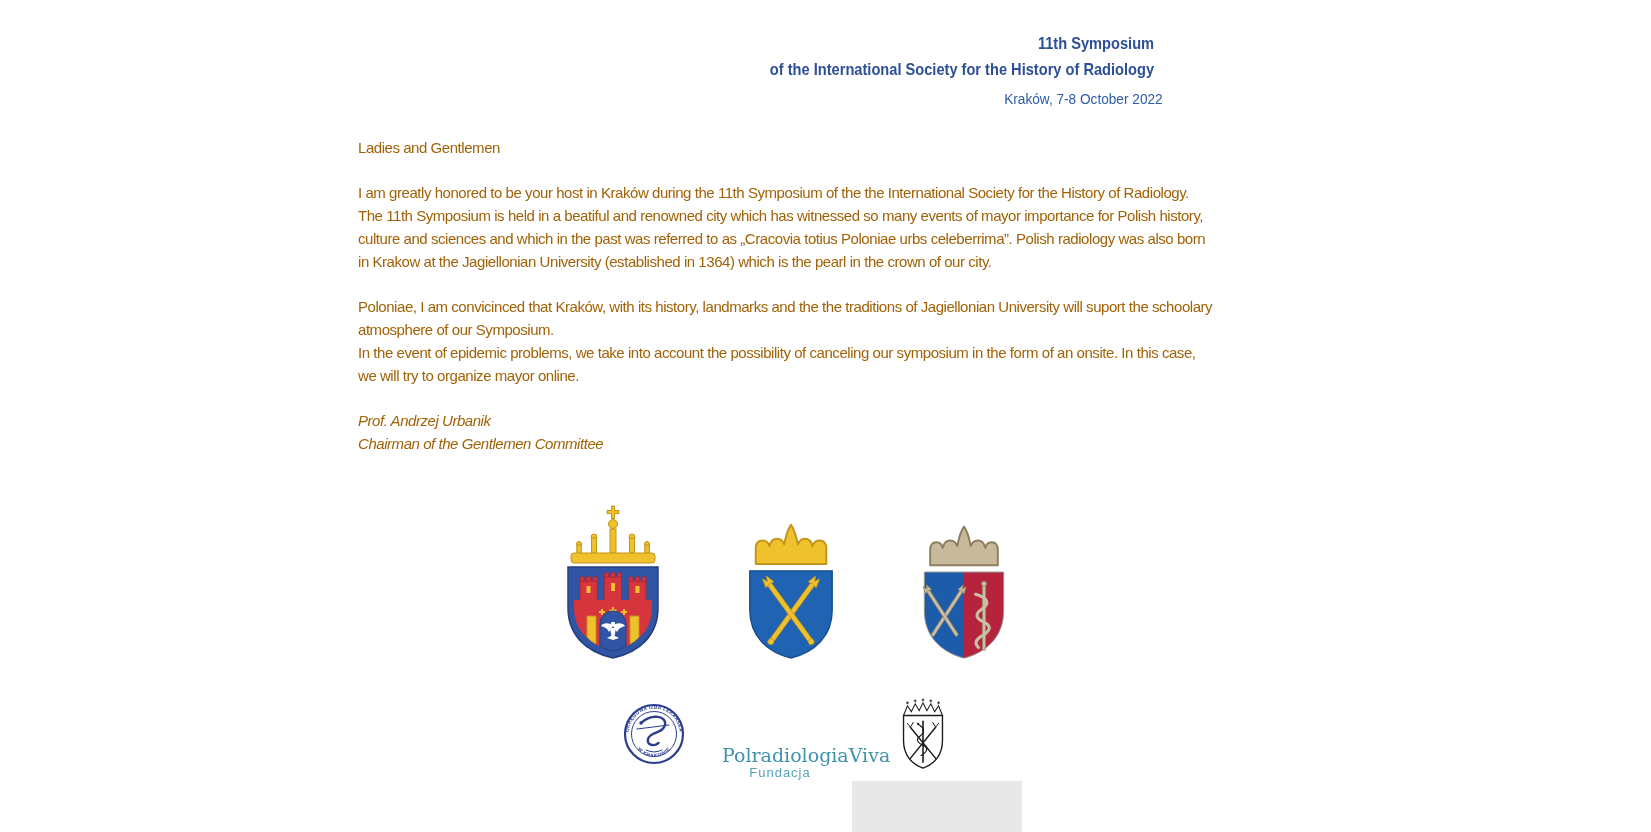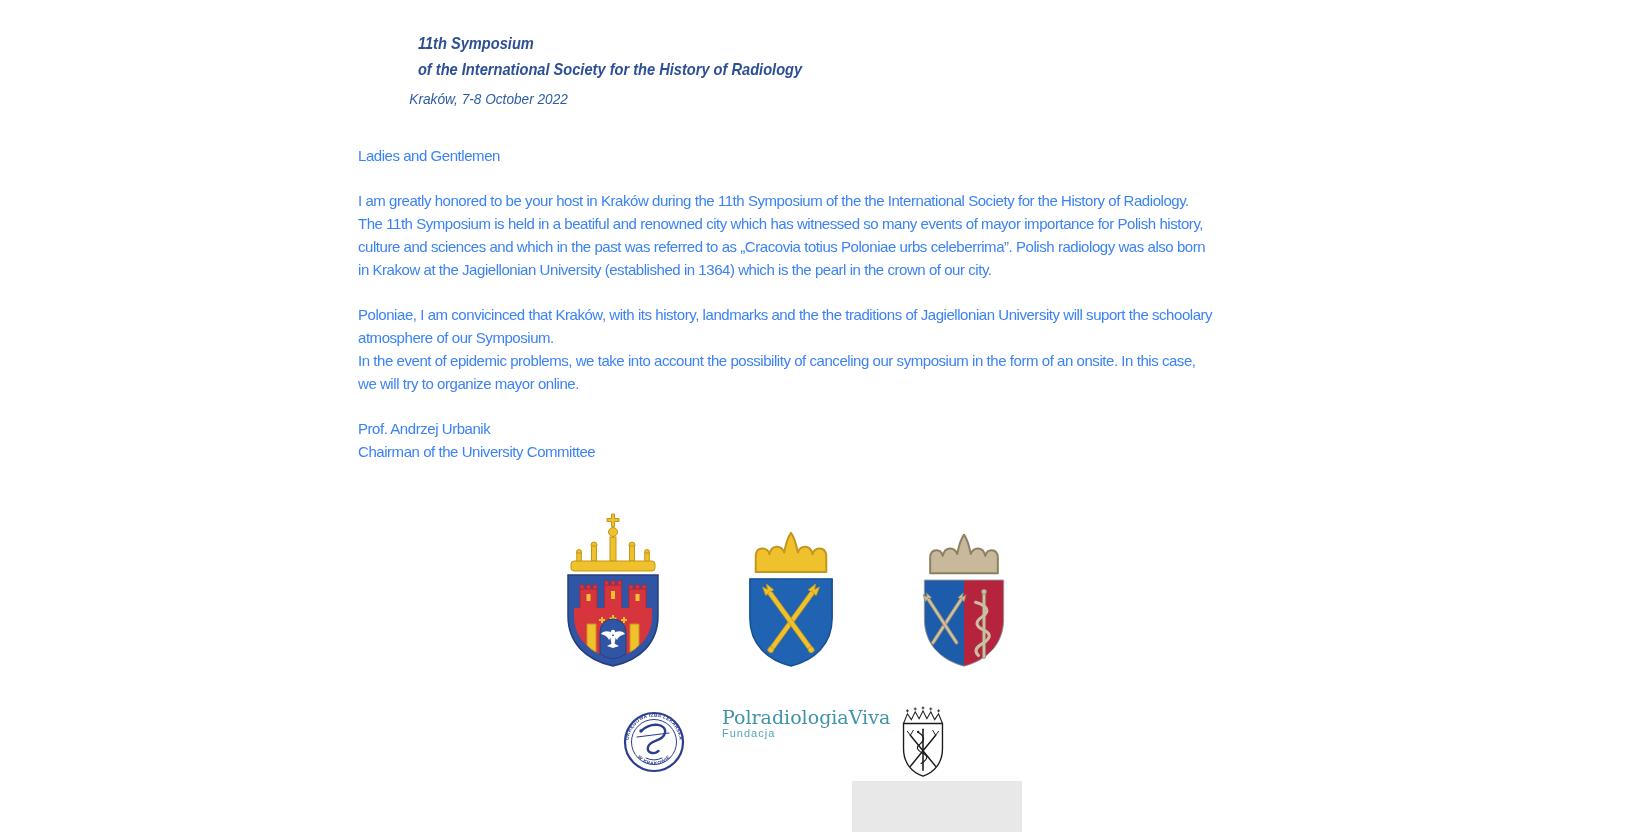--- a/index.html
+++ b/index.html
@@ -16,7 +16,7 @@
     left: 358px; top: 0;
     width: 856px;
   }
-  .header { padding-top: 31px; text-align: left; font-style: italic; }
+  .header { padding-top: 31px; text-align: right; }
   .title-line {
     color: #2c4f96;
     font-weight: bold;

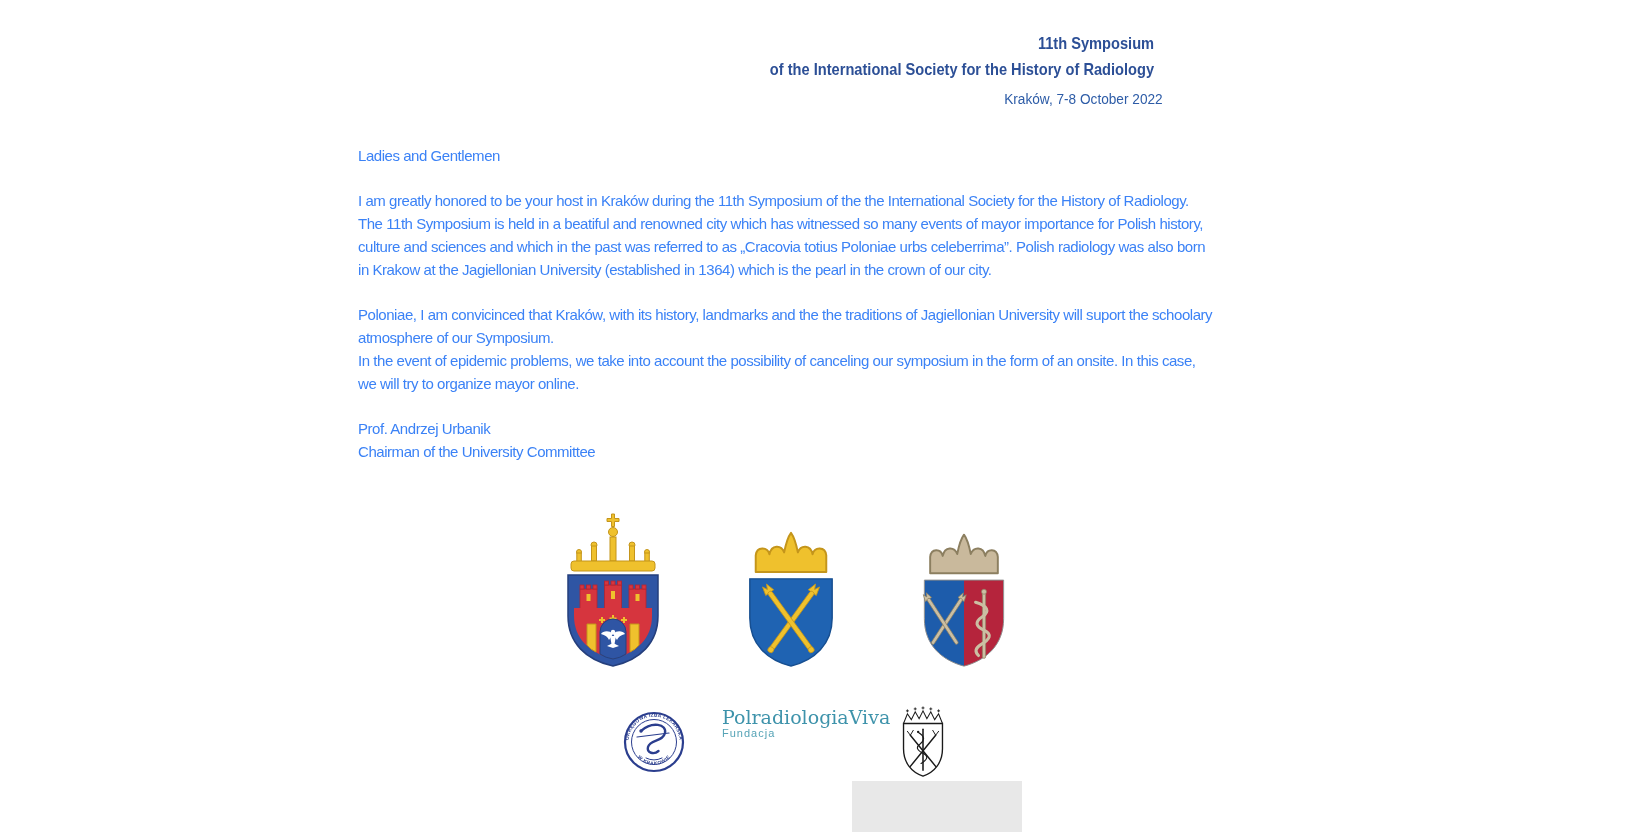--- a/index.html
+++ b/index.html
@@ -36,8 +36,8 @@
     white-space: nowrap;
   }
   .letter {
-    margin-top: 35px;
-    color: #3b82f6;
+    margin-top: 27px;
+    color: #a16207;
     font-size: 15px;
     line-height: 23px;
     letter-spacing: -0.45px;

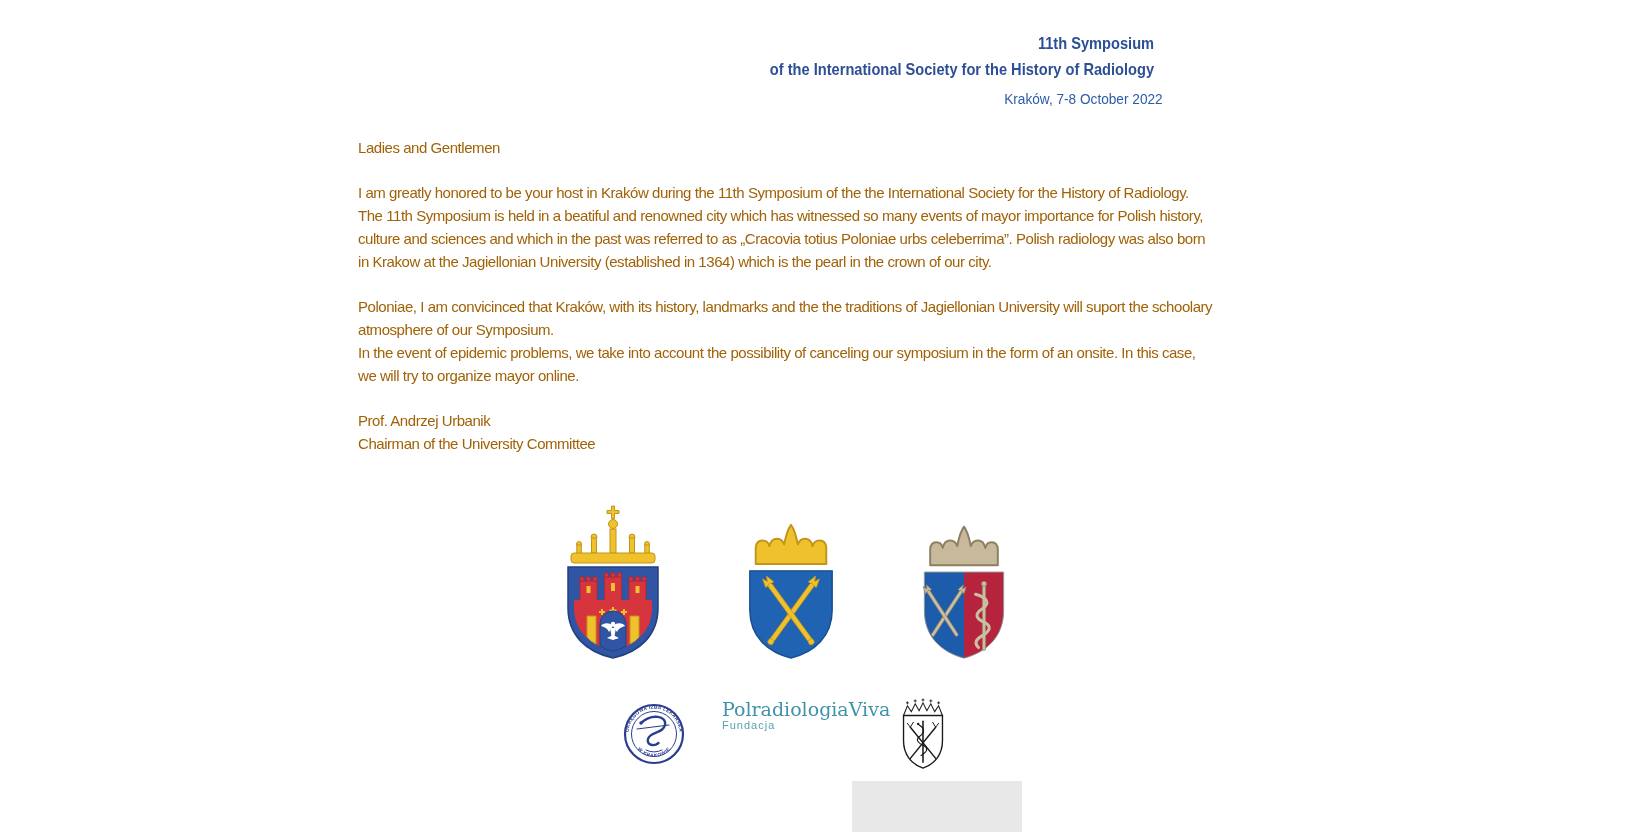--- a/index.html
+++ b/index.html
@@ -46,6 +46,7 @@
   .letter .para:first-child { margin-top: 0; }
   .signature {
     margin-top: 22px;
+    font-style: italic;
   }
   .logos-row1 {
     margin-top: 49px;

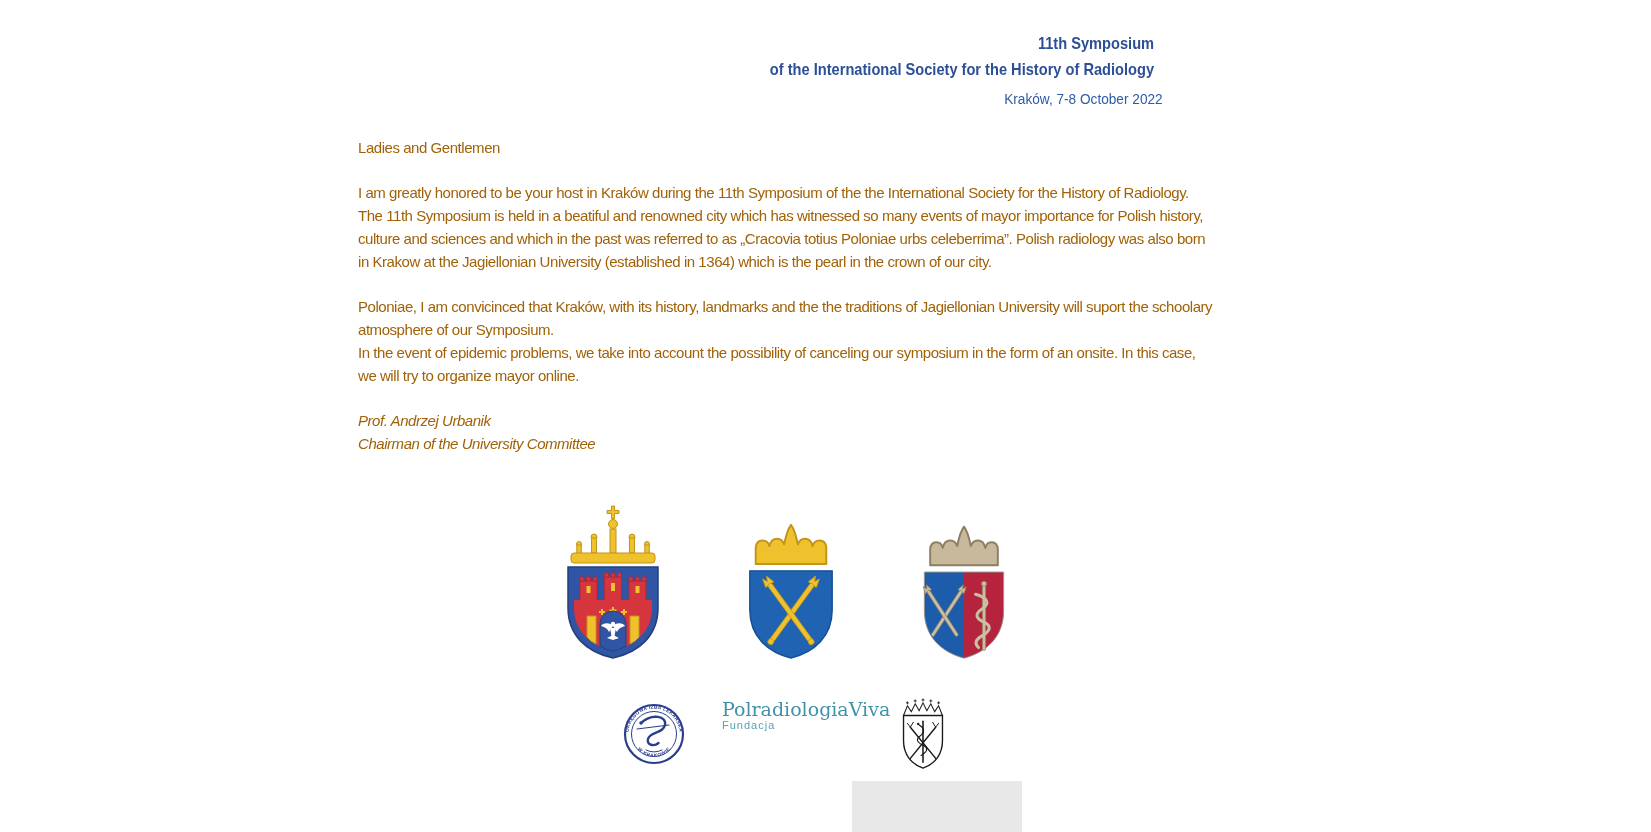--- a/index.html
+++ b/index.html
@@ -109,7 +109,7 @@
     </p>
     <div class="signature">
       <div>Prof. Andrzej Urbanik</div>
-      <div>Chairman of the University Committee</div>
+      <div>Chairman of the Gentlemen Committee</div>
     </div>
   </div>
 

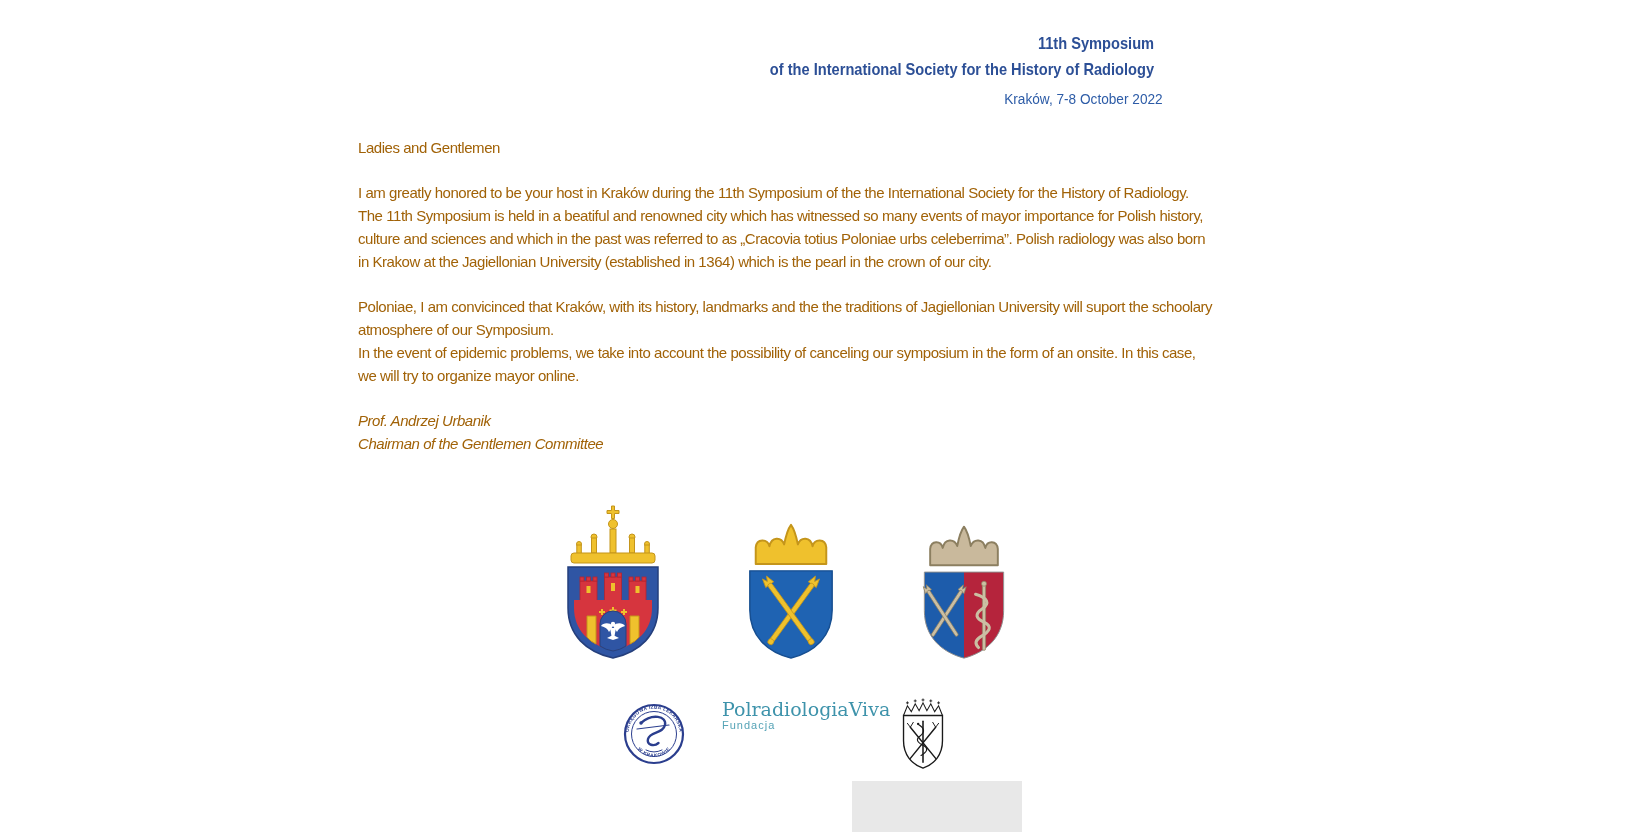--- a/index.html
+++ b/index.html
@@ -64,6 +64,7 @@
   .seal-wrap { margin-right: 36px; }
   .foundation {
     width: 126px;
+    margin-top: 46px;
     margin-right: 48px;
     text-align: center;
   }

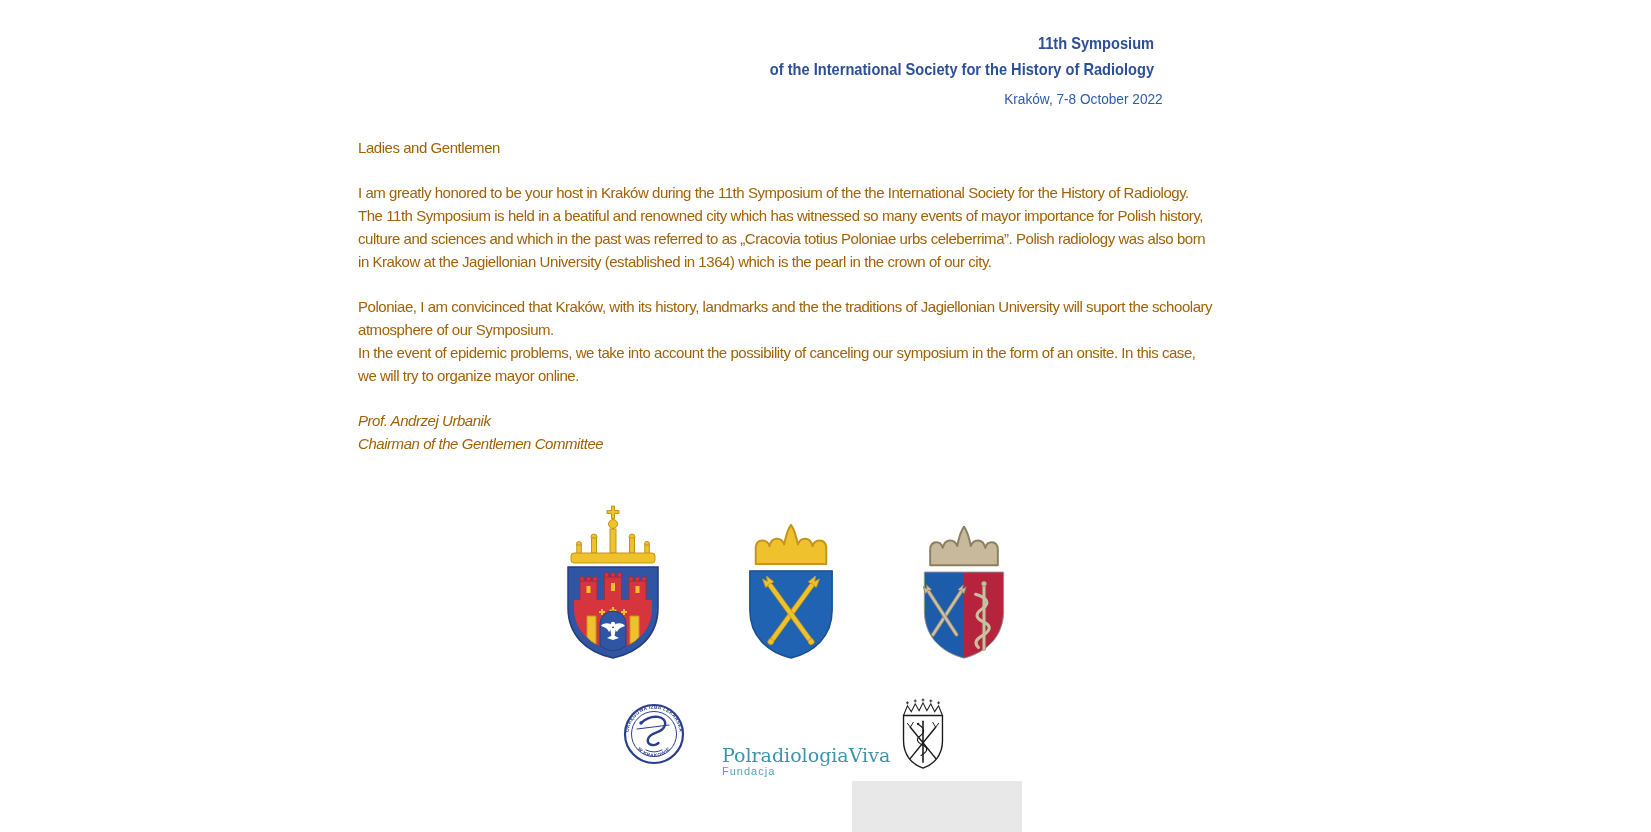--- a/index.html
+++ b/index.html
@@ -76,10 +76,10 @@
   }
   .foundation .subtext {
     display: block;
-    text-align: left;
+    text-align: center;
     padding-right: 10px;
     margin-top: -1px;
-    font-size: 11px;
+    font-size: 13px;
     letter-spacing: 1px;
     color: #55a3b6;
   }

